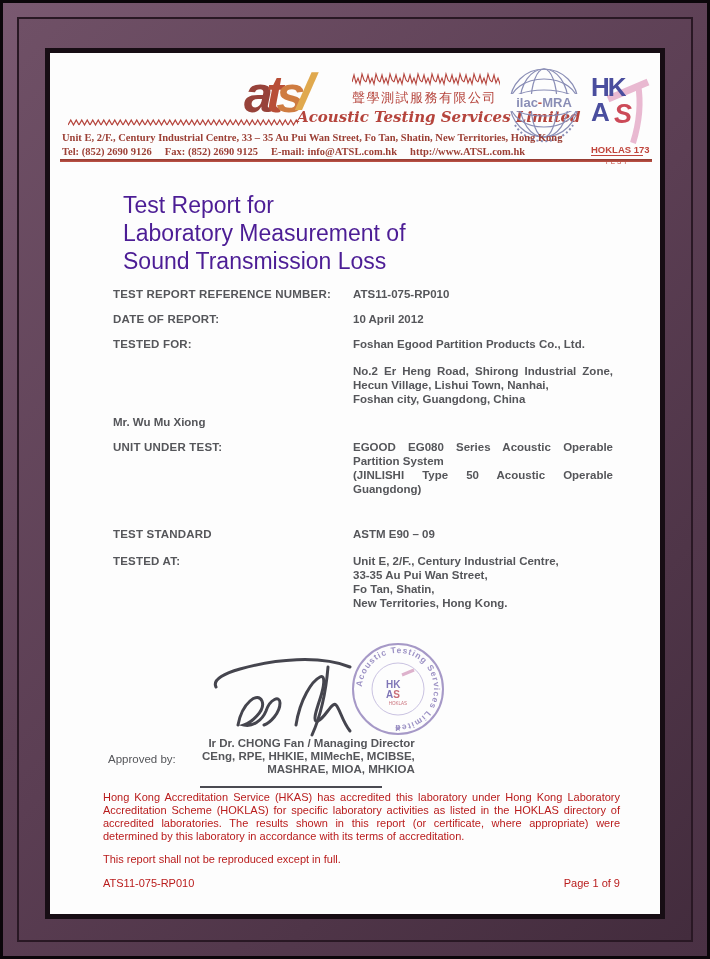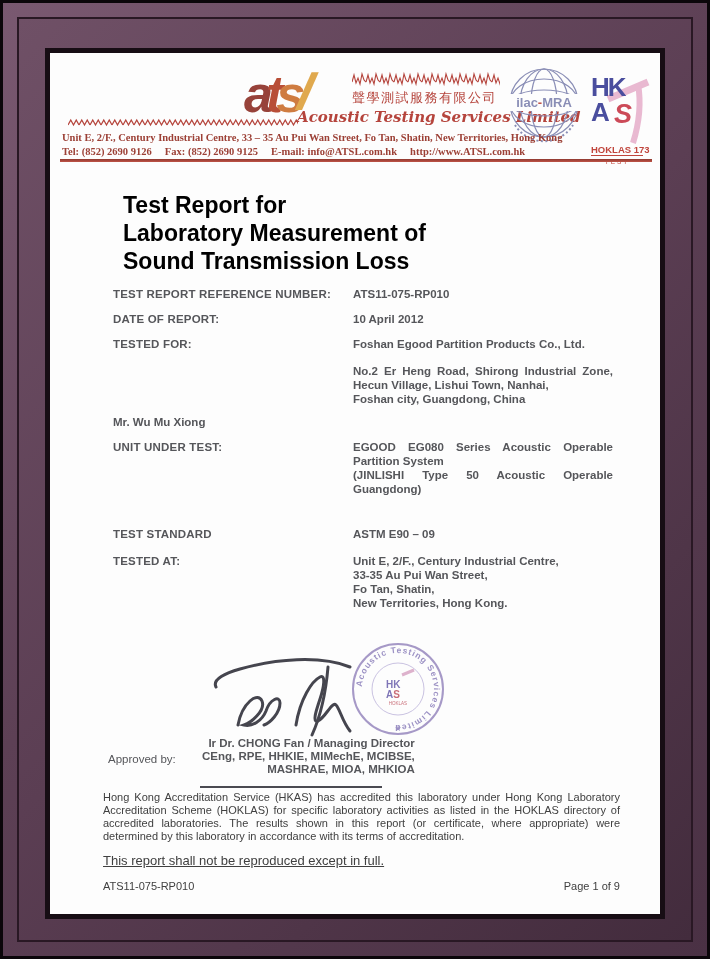--- a/index.html
+++ b/index.html
@@ -39,7 +39,7 @@
 
   
   #doc-title{position:absolute;left:73px;top:138px;
-    font-size:23px;font-weight:bold;color:#000000;line-height:28px;white-space:pre-line;}
+    font-size:23px;font-weight:normal;color:#4c1d95;line-height:28px;white-space:pre-line;}
 
   
   #fields{position:absolute;left:63px;top:234px;width:500px;color:#55565a;}

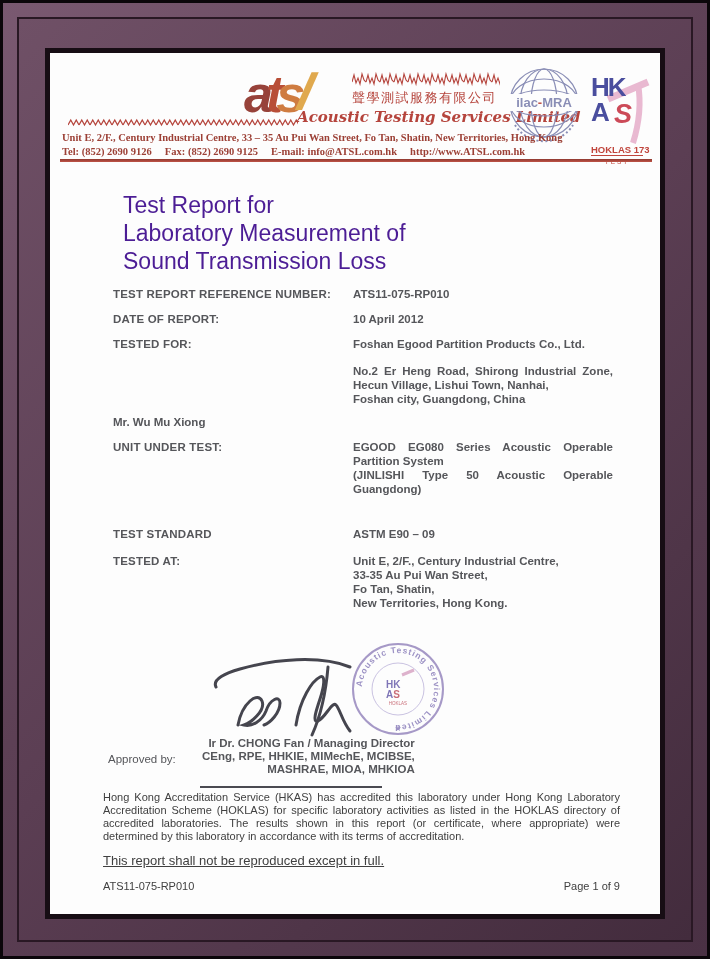--- a/index.html
+++ b/index.html
@@ -58,7 +58,7 @@
   #sig-creds{white-space:pre-line;}
 
   
-  #footer{position:absolute;left:53px;top:738px;width:517px;color:#404040;}
+  #footer{position:absolute;left:53px;top:738px;width:517px;color:#b91c1c;}
   #accred{font-size:11px;line-height:13px;text-align:justify;}
   #repro-note{font-size:13px;margin-top:10px;text-decoration:underline;}
   #footer-row{display:flex;justify-content:space-between;font-size:11px;margin-top:12px;}

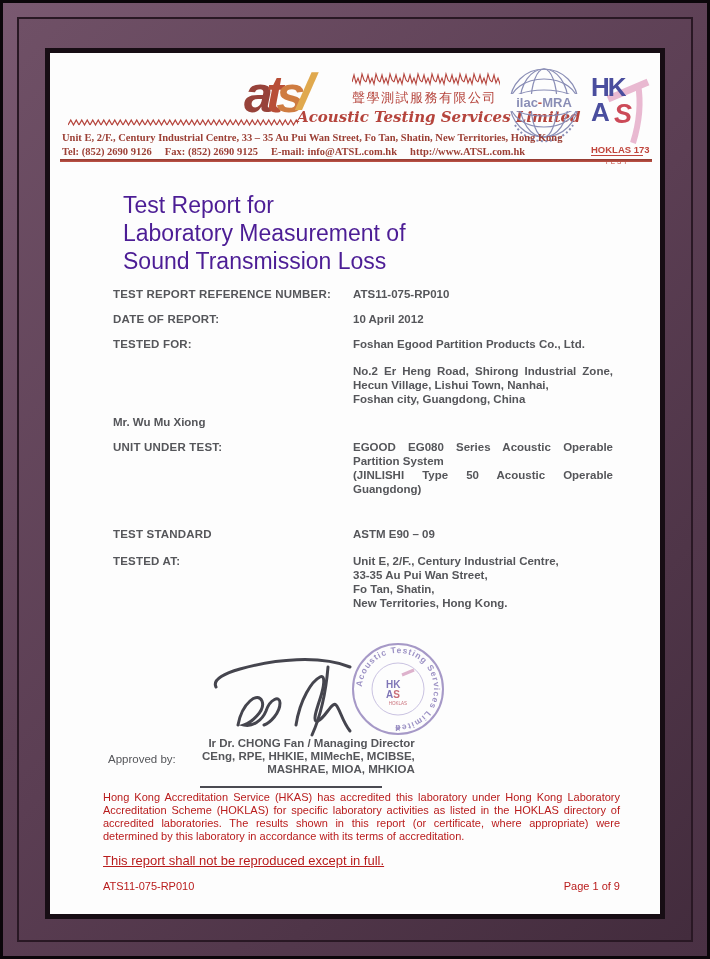--- a/index.html
+++ b/index.html
@@ -60,7 +60,7 @@
   
   #footer{position:absolute;left:53px;top:738px;width:517px;color:#b91c1c;}
   #accred{font-size:11px;line-height:13px;text-align:justify;}
-  #repro-note{font-size:13px;margin-top:10px;text-decoration:underline;}
+  #repro-note{font-size:11px;margin-top:10px;}
   #footer-row{display:flex;justify-content:space-between;font-size:11px;margin-top:12px;}
 </style>
 </head>

